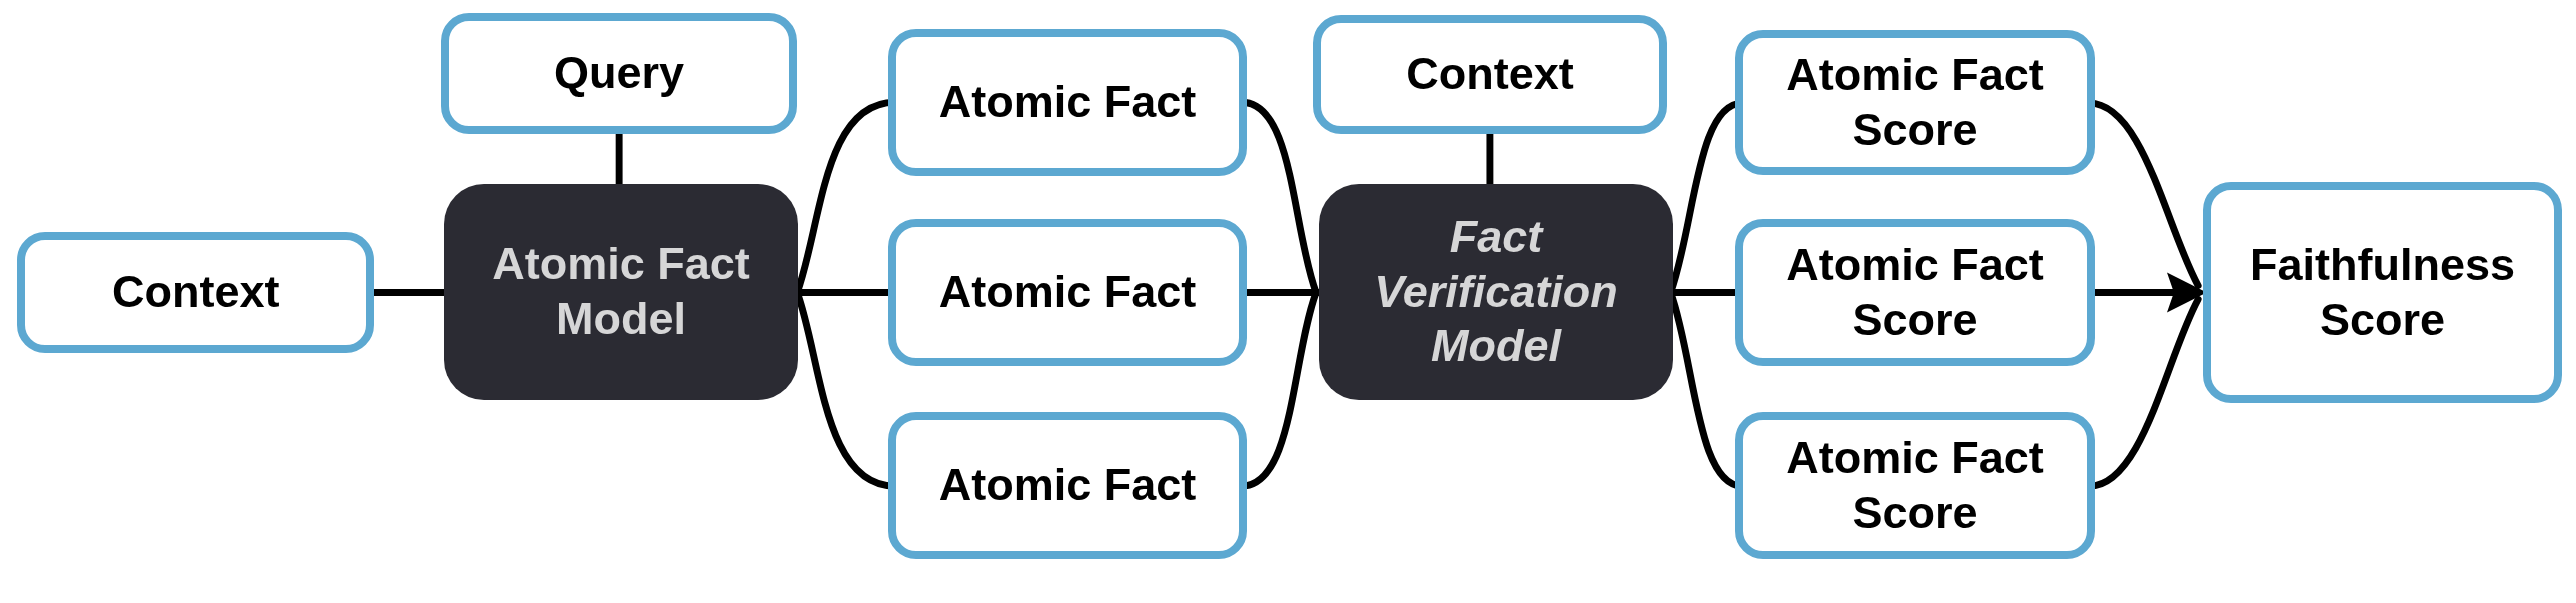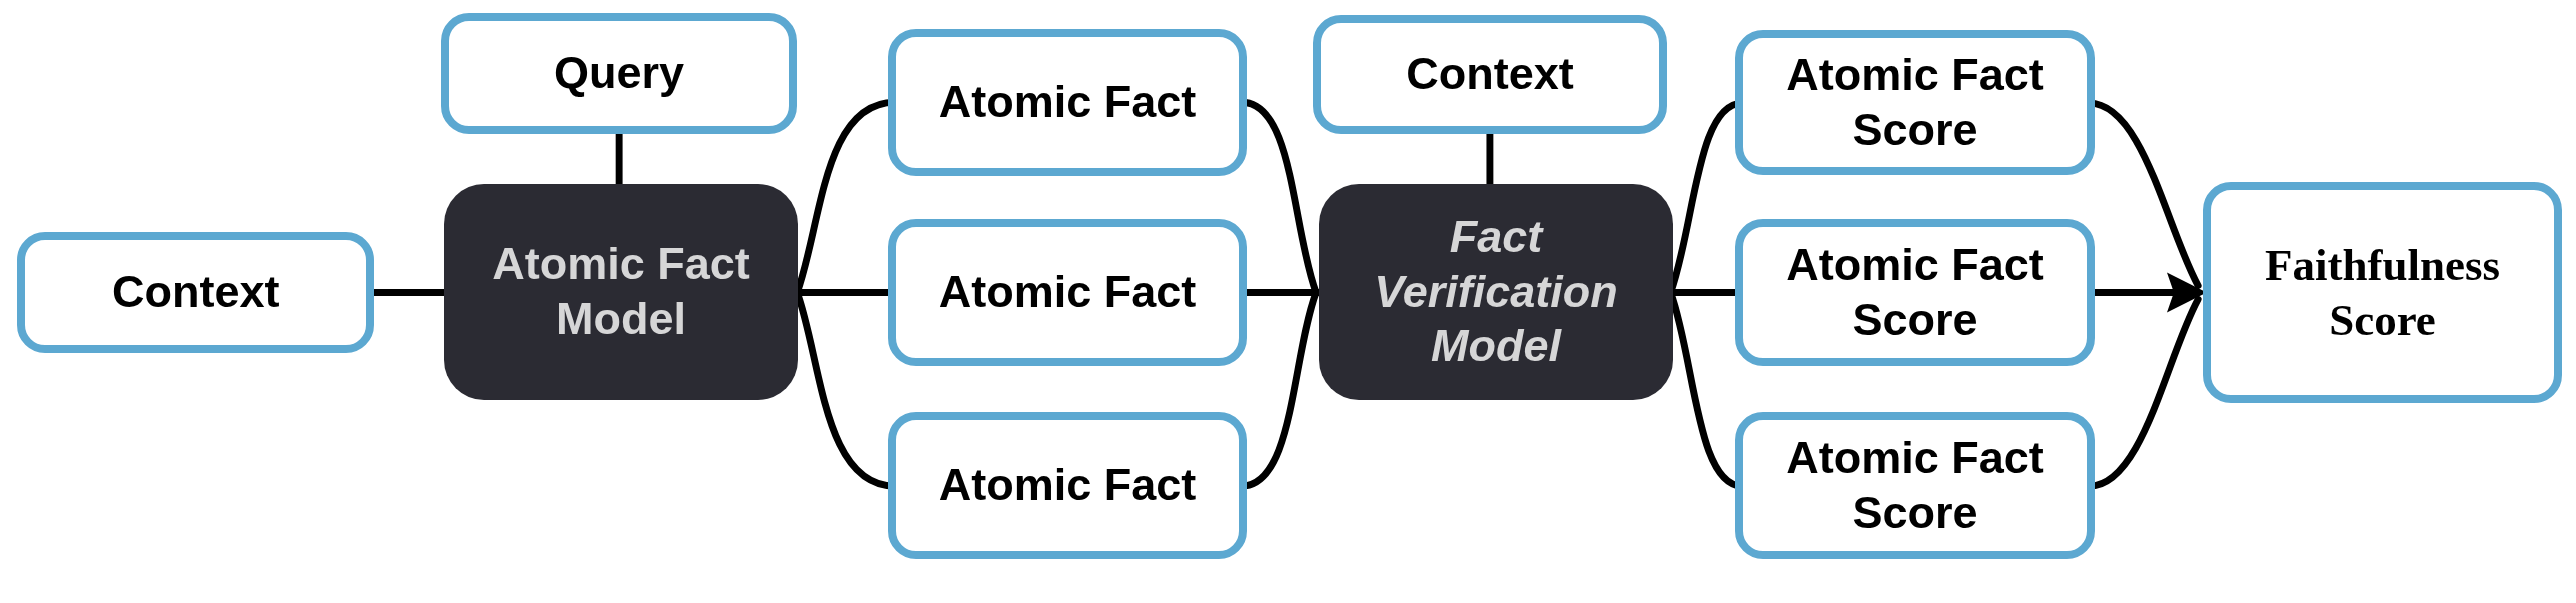--- a/index.html
+++ b/index.html
@@ -79,7 +79,7 @@
   #n-afs1      { left: 1735px; top: 30px;  width: 360px; height: 145px; }
   #n-afs2      { left: 1735px; top: 219px; width: 360px; height: 147px; }
   #n-afs3      { left: 1735px; top: 412px; width: 360px; height: 147px; }
-  #n-faith     { left: 2203px; top: 182px; width: 359px; height: 221px; font-family: Liberation Serif, serif; }
+  #n-faith     { left: 2203px; top: 182px; width: 359px; height: 221px; }
 </style>
 </head>
 <body>

